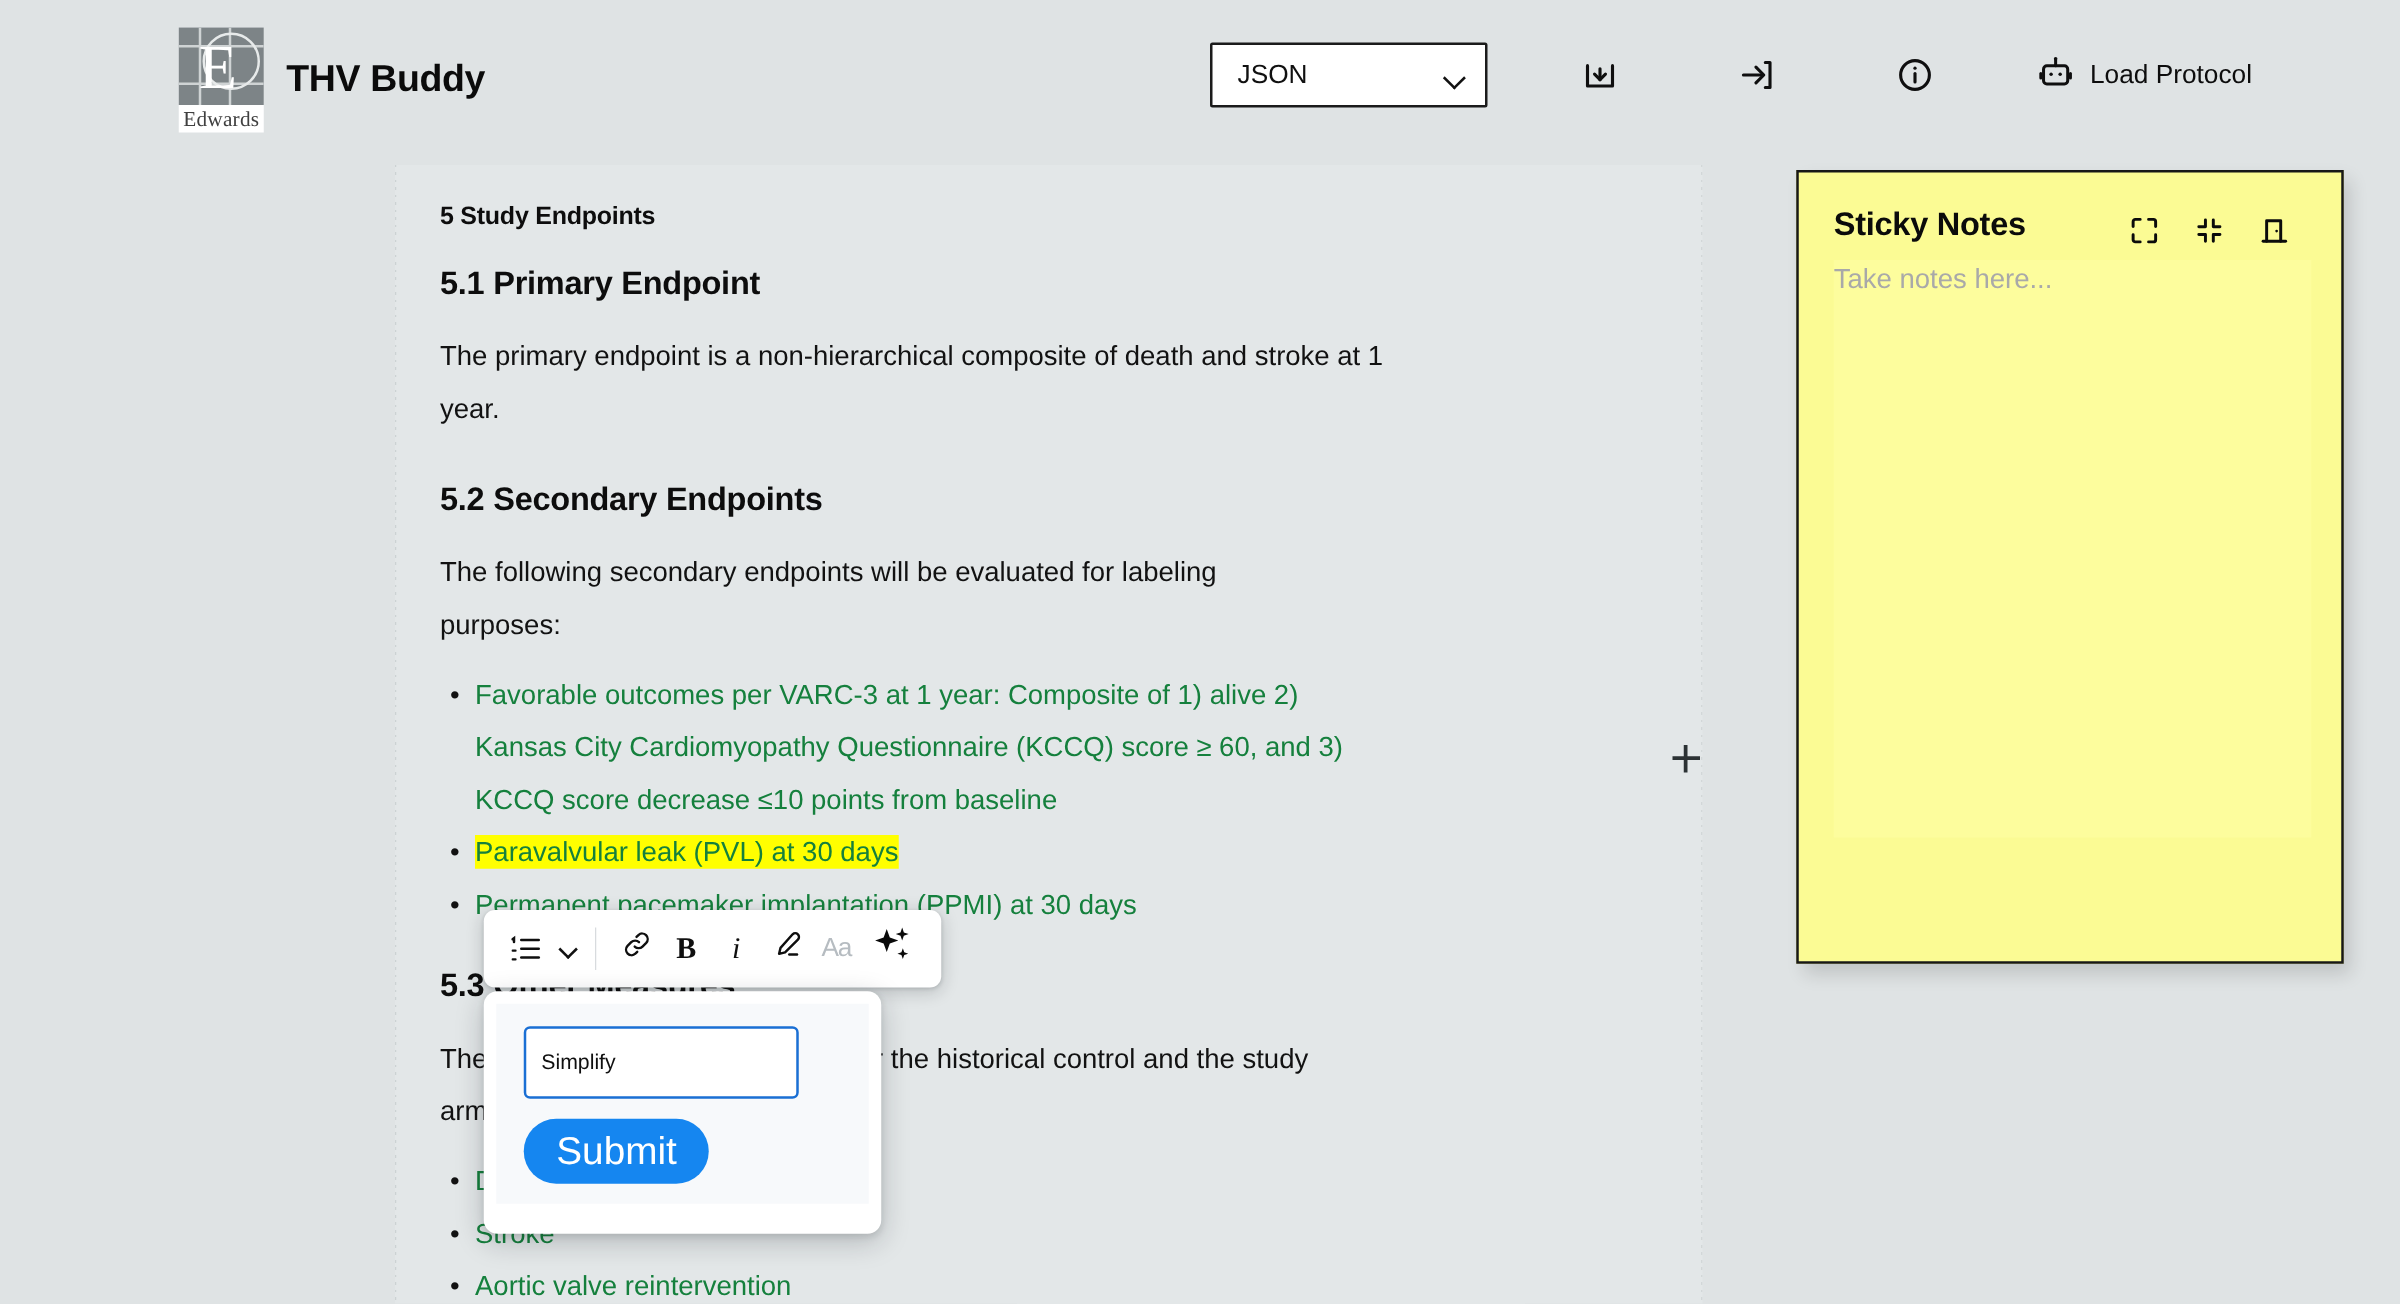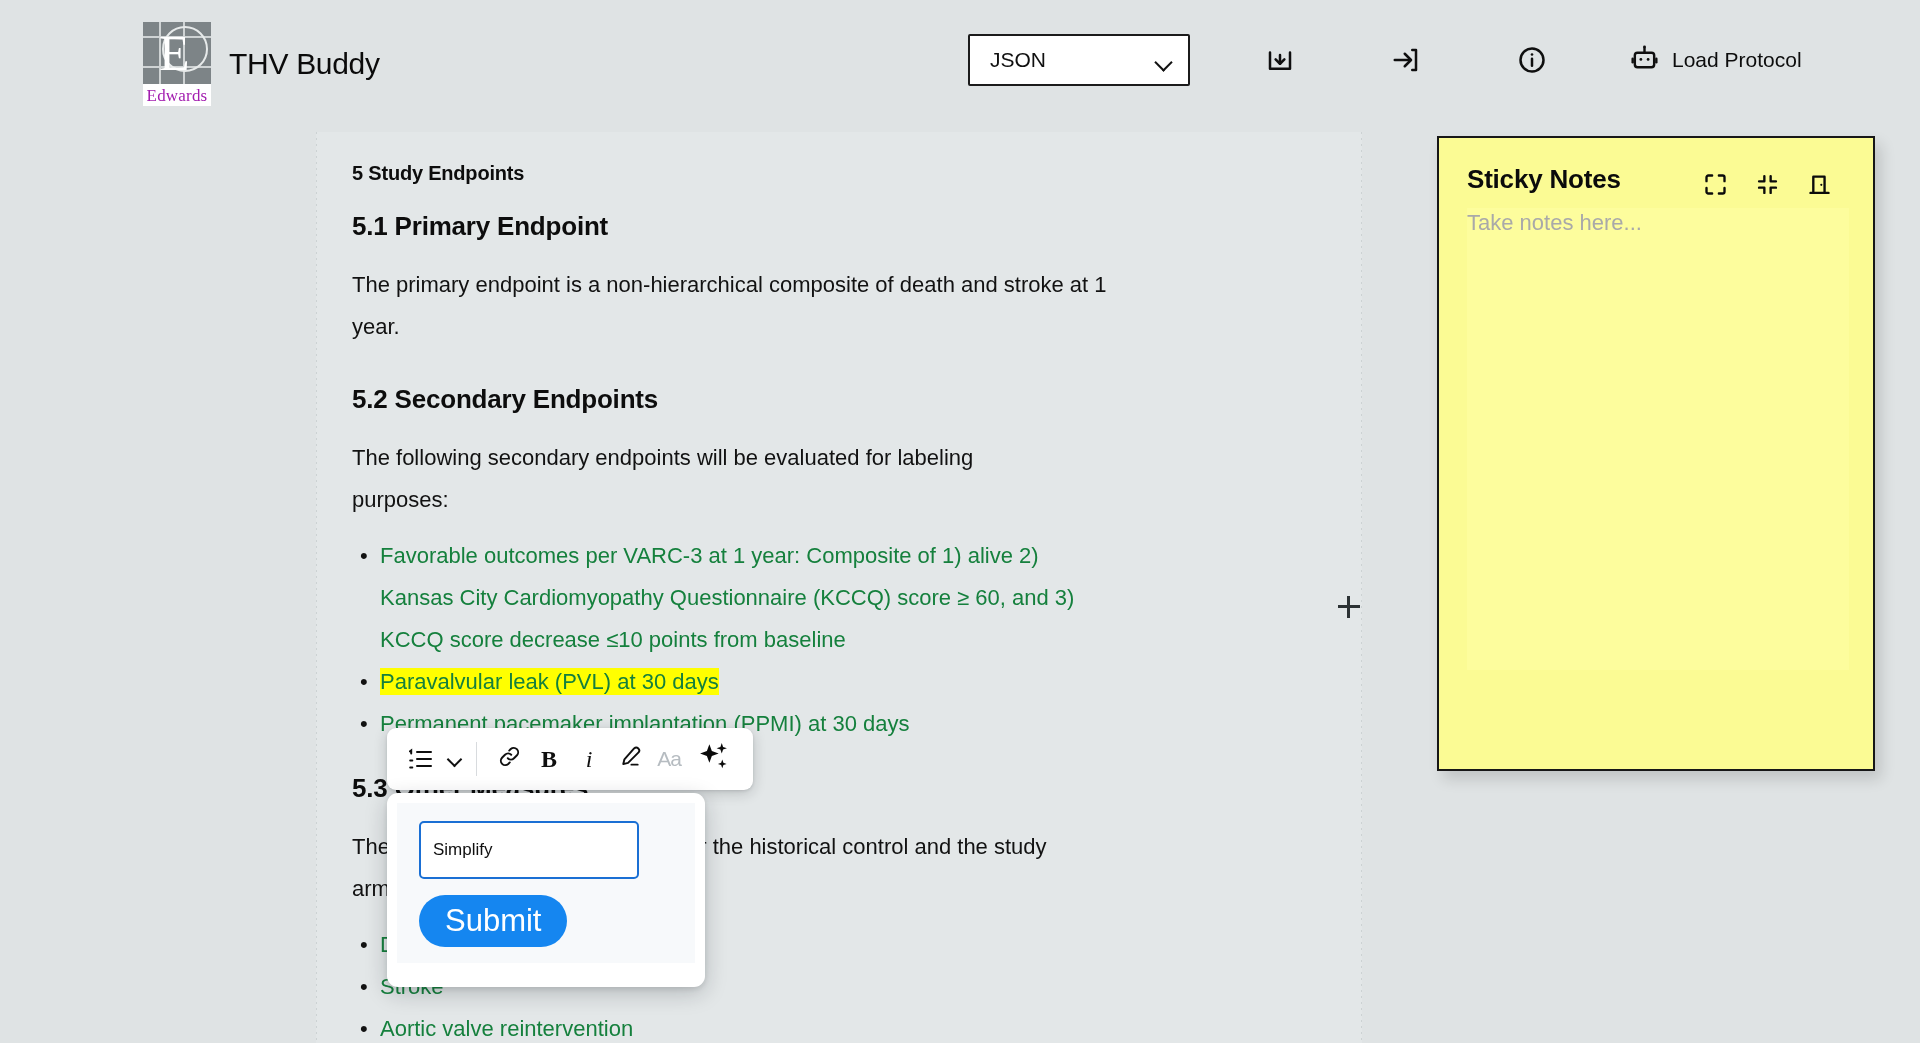--- a/index.html
+++ b/index.html
@@ -77,7 +77,7 @@
   }
   .app-title {
     font-size: 30px;
-    font-weight: normal;
+    font-weight: bold;
     color: #0b0b0b;
     letter-spacing: -0.3px;
   }

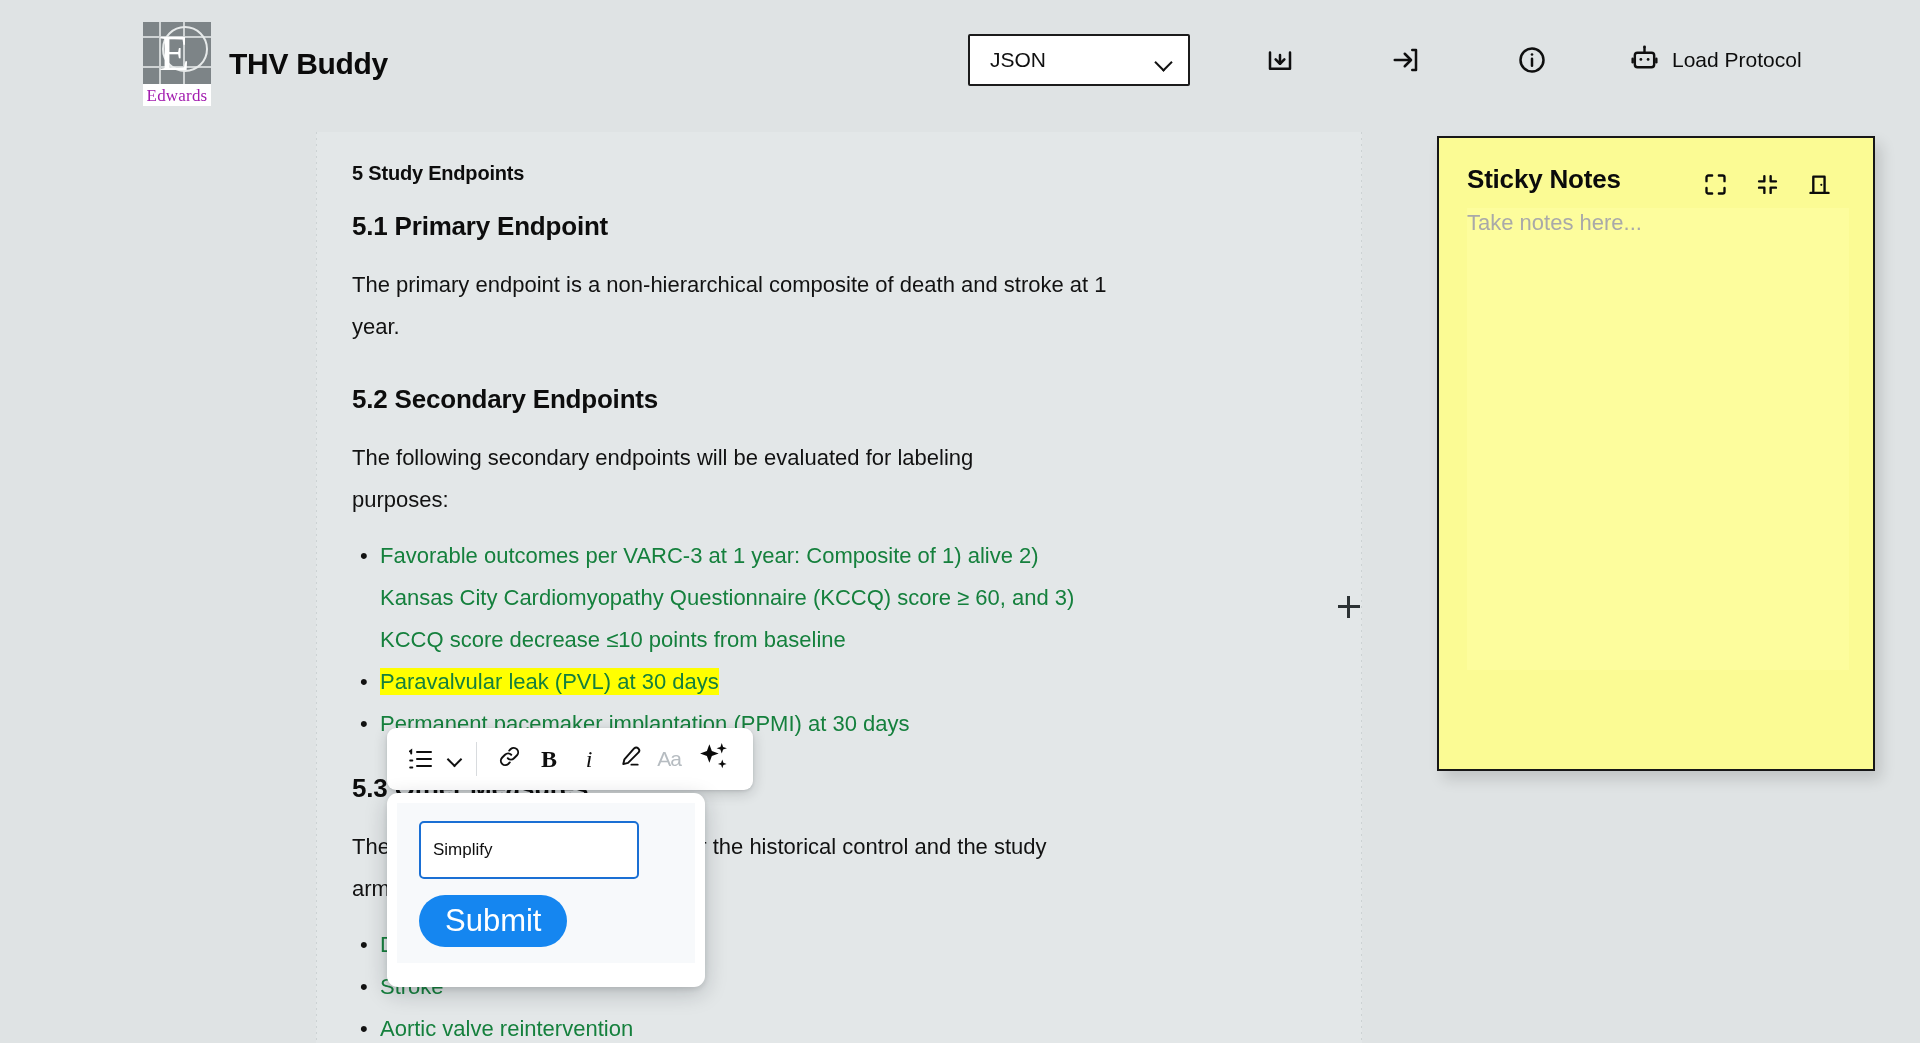--- a/index.html
+++ b/index.html
@@ -72,7 +72,7 @@
     text-align: center;
     font-family: "Liberation Serif", serif;
     font-size: 17px;
-    color: #a21caf;
+    color: #404040;
     letter-spacing: 0.2px;
   }
   .app-title {

